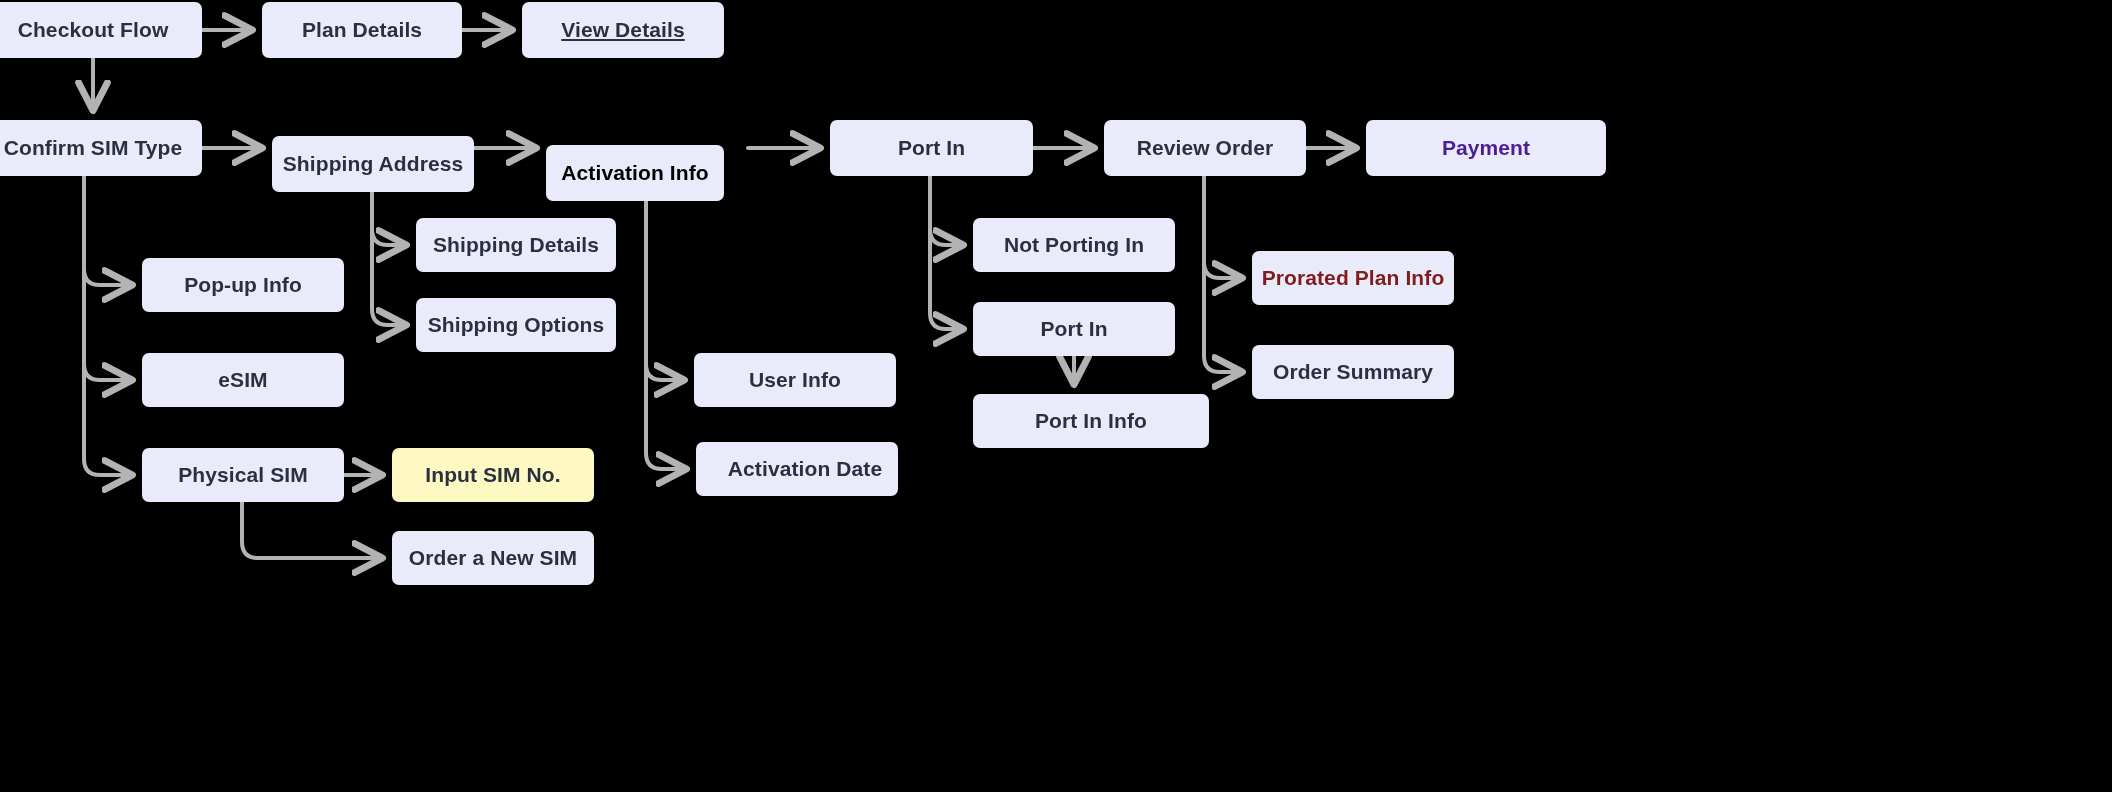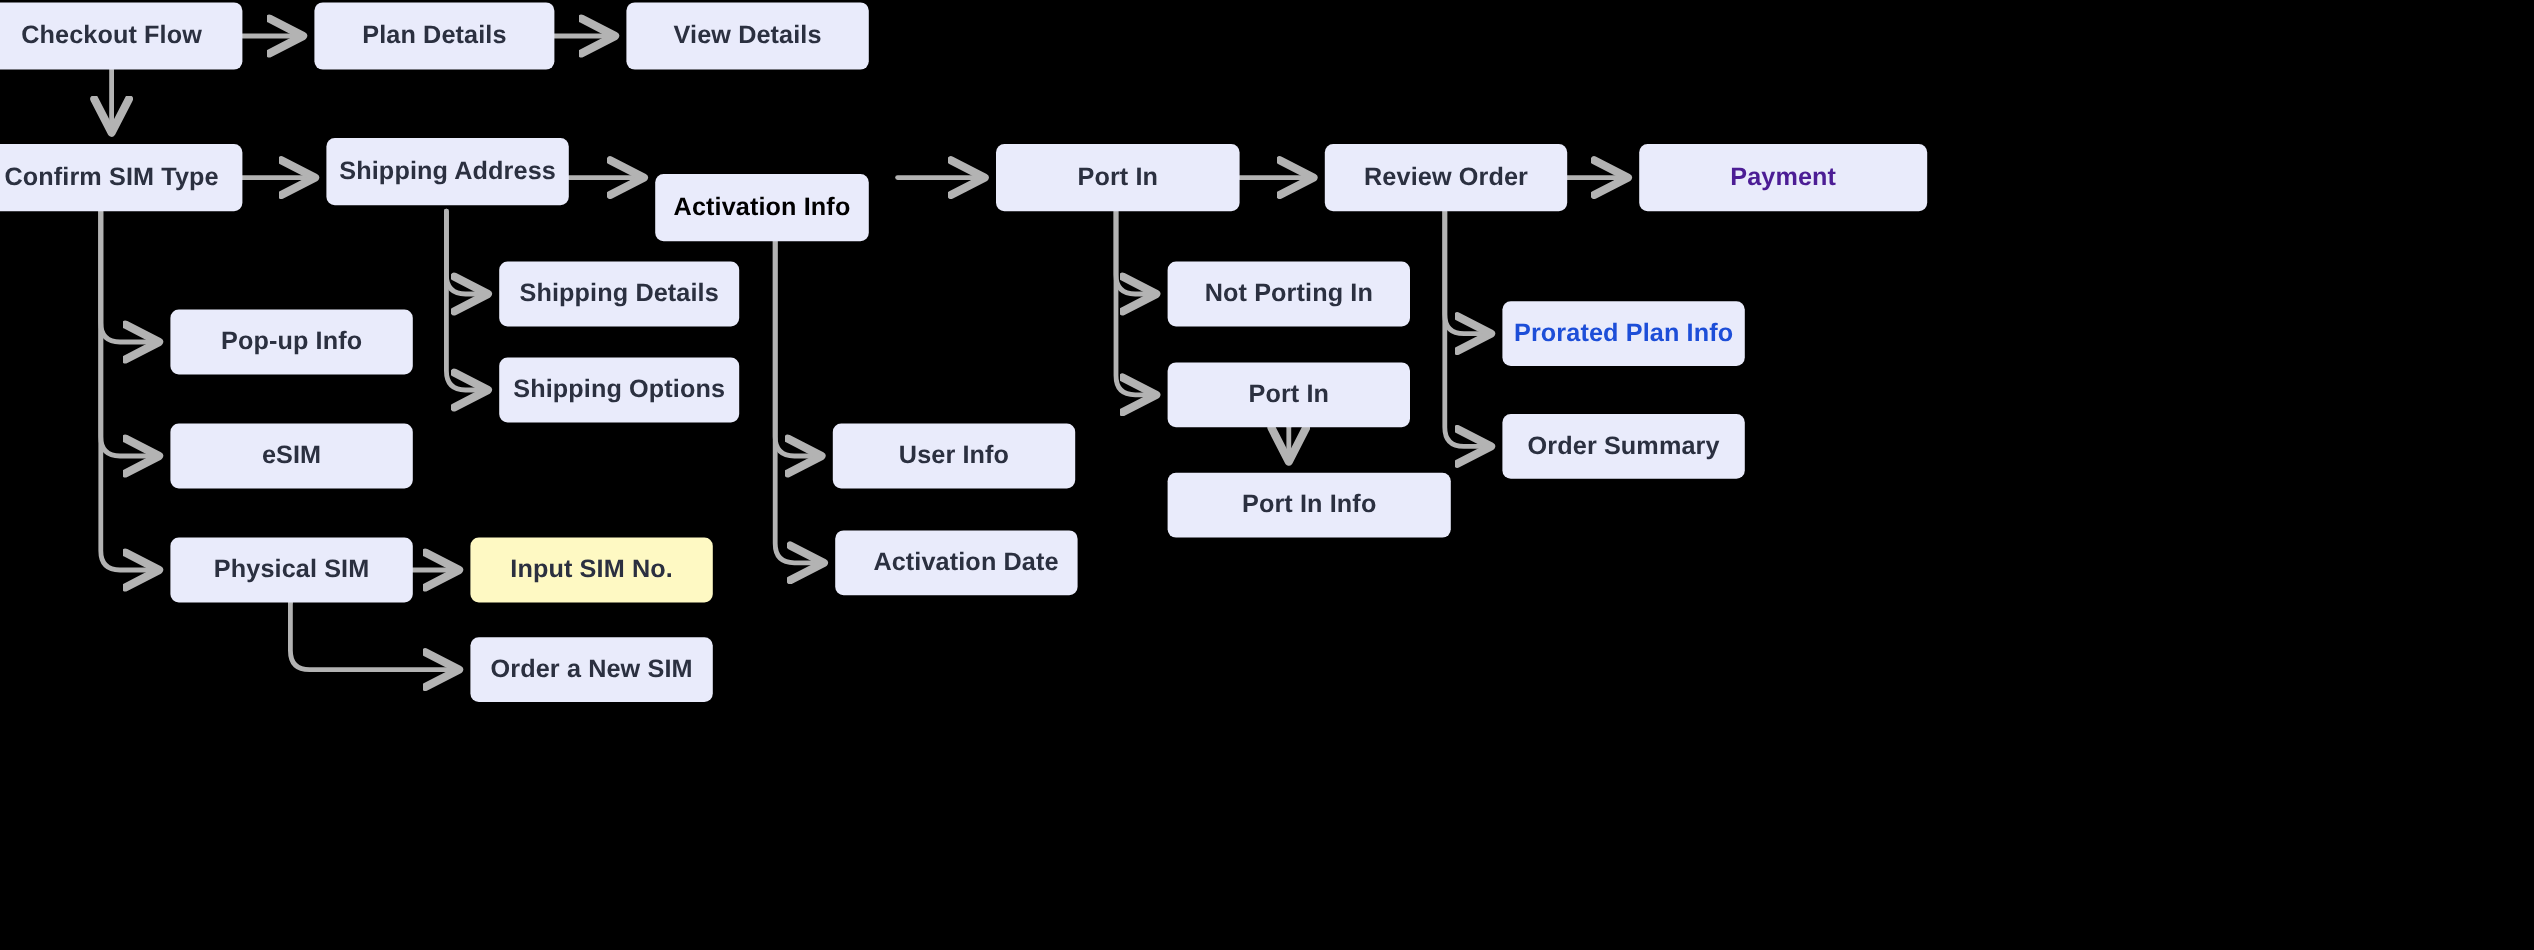--- a/index.html
+++ b/index.html
@@ -85,7 +85,7 @@
       <div class="node" style="left: 262px; top: 2px; width: 200px; height: 56px; background: rgb(233, 235, 251); color: rgb(43, 48, 64);">
         <span class="node-label">Plan Details</span>
       </div>
-      <div class="node" style="left: 522px; top: 2px; width: 202px; height: 56px; background: rgb(233, 235, 251); color: rgb(43, 48, 64);">
+      <div class="node" style="left: 522px; top: 2px; width: 202px; height: 56px; background: rgb(233, 235, 251); color: rgb(43, 48, 64); text-decoration: underline;">
         <span class="node-label">View Details</span>
       </div>
       <div class="node" style="left: -16px; top: 120px; width: 218px; height: 56px; background: rgb(233, 235, 251); color: rgb(43, 48, 64);">

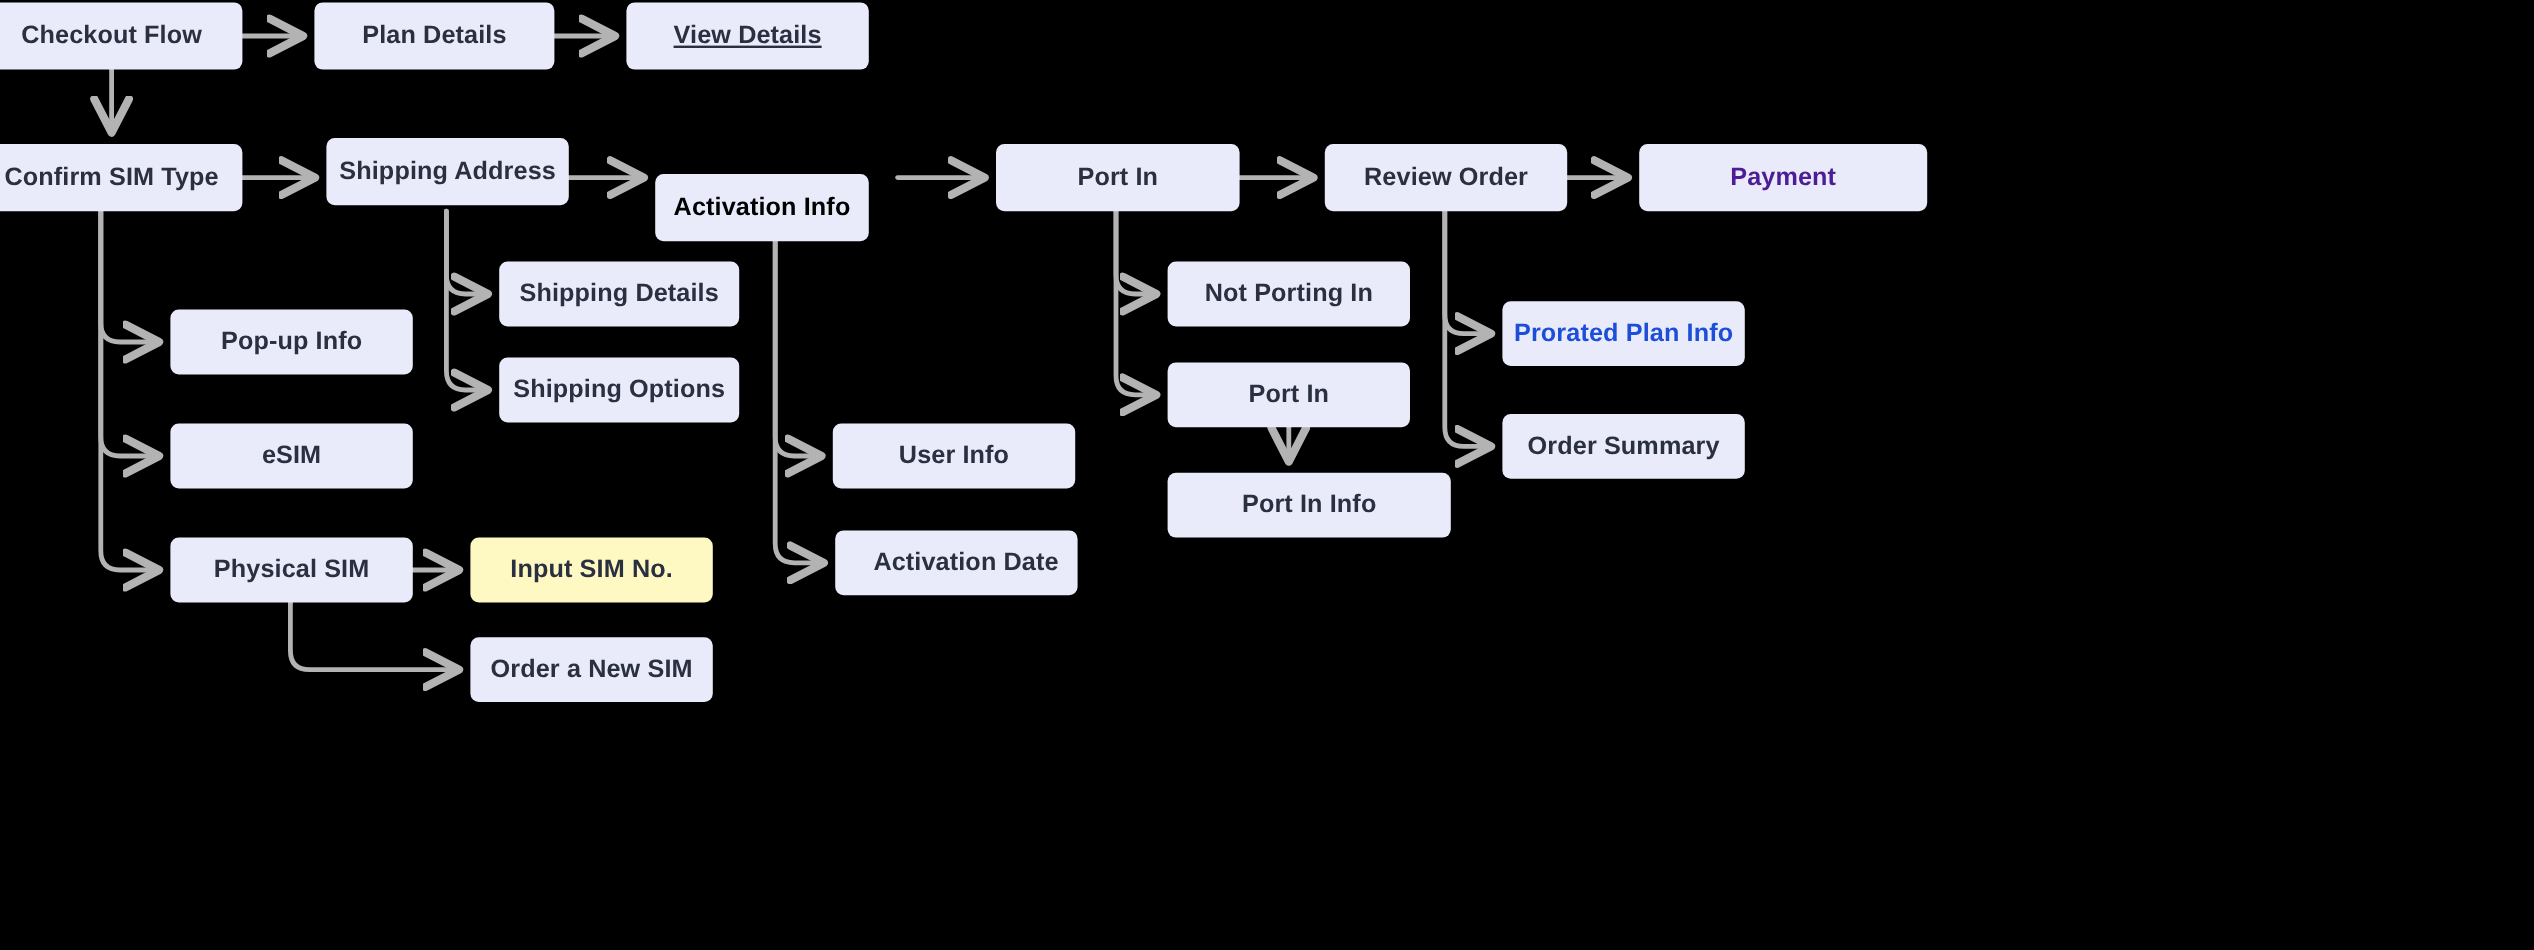--- a/index.html
+++ b/index.html
@@ -91,7 +91,7 @@
       <div class="node" style="left: -16px; top: 120px; width: 218px; height: 56px; background: rgb(233, 235, 251); color: rgb(43, 48, 64);">
         <span class="node-label">Confirm SIM Type</span>
       </div>
-      <div class="node" style="left: 272px; top: 115px; width: 202px; height: 56px; background: rgb(233, 235, 251); color: rgb(43, 48, 64);">
+      <div class="node" style="left: 272px; top: 136px; width: 202px; height: 56px; background: rgb(233, 235, 251); color: rgb(43, 48, 64);">
         <span class="node-label">Shipping Address</span>
       </div>
       <div class="node" style="left: 546px; top: 120px; width: 178px; height: 56px; background: rgb(233, 235, 251); color: #000000; margin-top: 25px;">

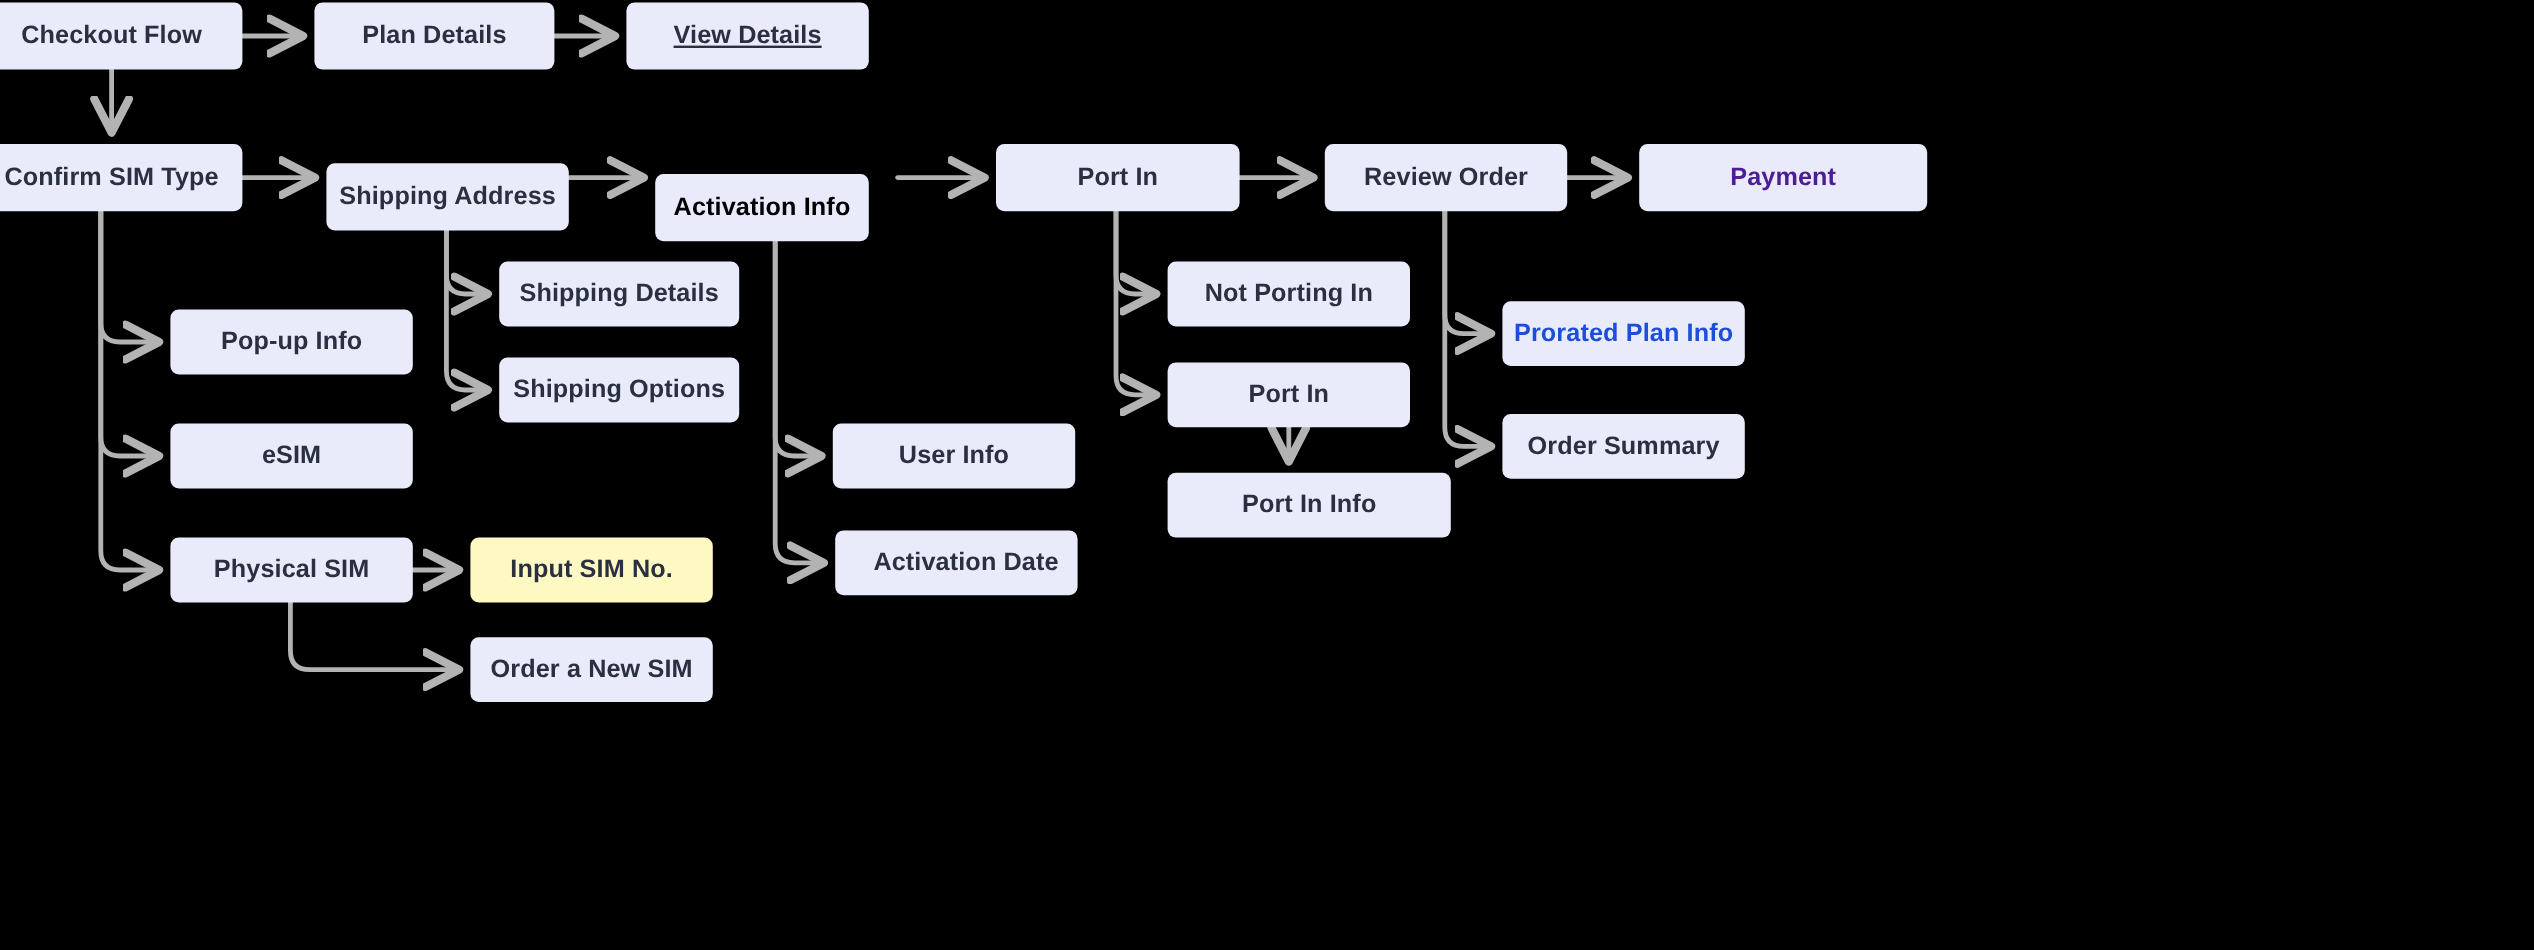--- a/index.html
+++ b/index.html
@@ -142,7 +142,7 @@
       <div class="node" style="left: 973px; top: 394px; width: 236px; height: 54px; background: rgb(233, 235, 251); color: rgb(43, 48, 64);">
         <span class="node-label">Port In Info</span>
       </div>
-      <div class="node" style="left: 1252px; top: 251px; width: 202px; height: 54px; background: rgb(233, 235, 251); color: #1d4ed8;">
+      <div class="node" style="left: 1252px; top: 251px; width: 202px; height: 54px; background: rgb(233, 235, 251); color: #7f1d1d;">
         <span class="node-label">Prorated Plan Info</span>
       </div>
       <div class="node" style="left: 1252px; top: 345px; width: 202px; height: 54px; background: rgb(233, 235, 251); color: rgb(43, 48, 64);">

